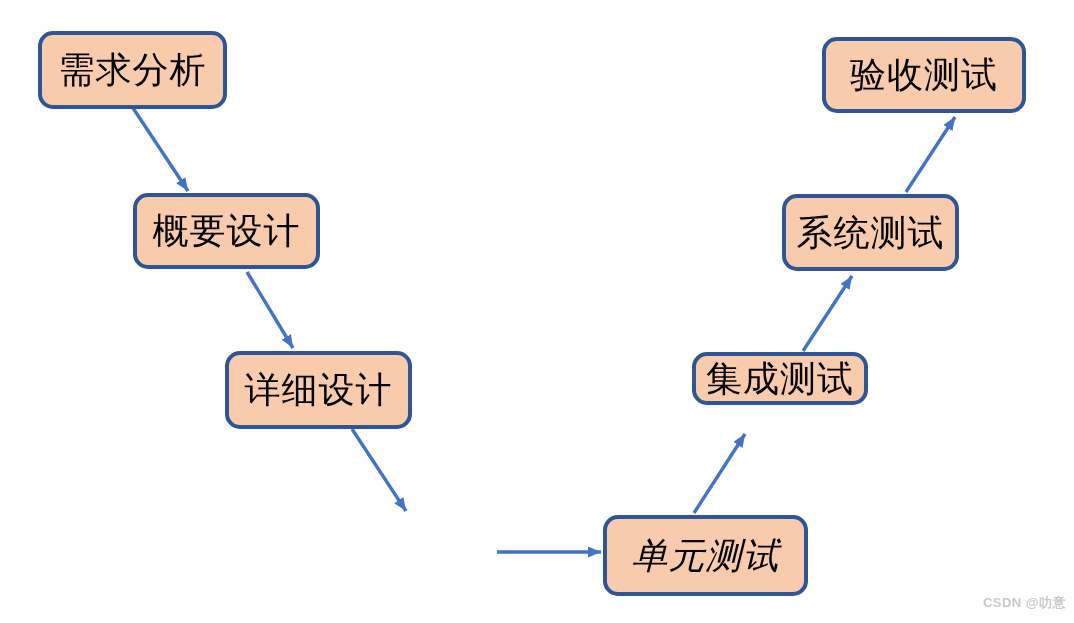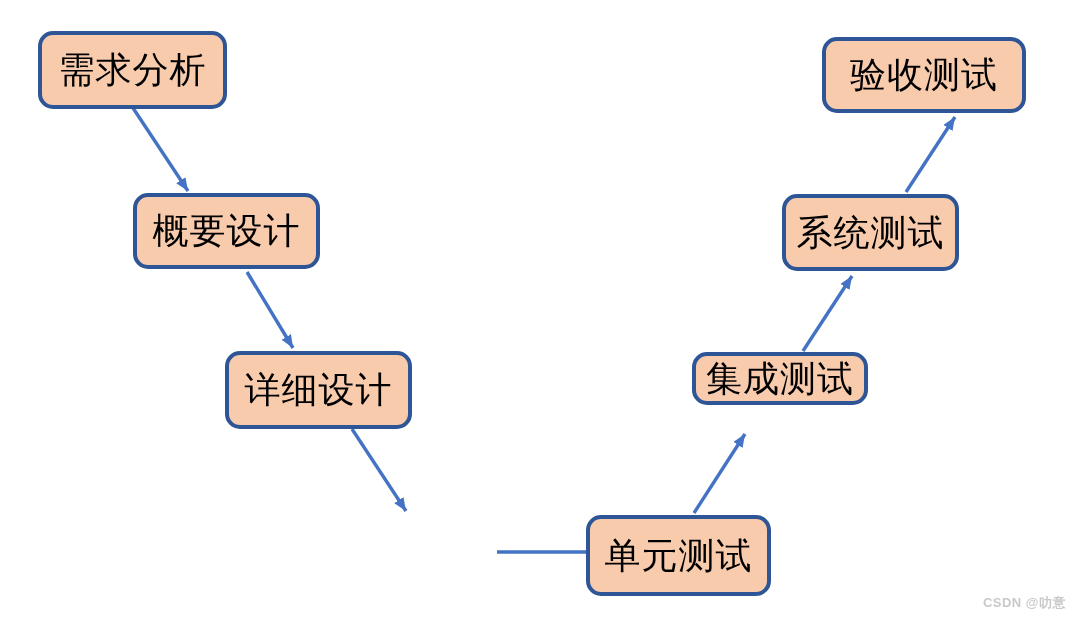--- a/index.html
+++ b/index.html
@@ -39,7 +39,7 @@
   .n2 { left: 133px; top: 193px; width: 187px; height: 76px; }
   .n3 { left: 225px; top: 351px; width: 187px; height: 78px; }
   .n4 { left: 317px; top: 515px; width: 178px; height: 78px; }
-  .n5 { left: 586px; top: 515px; width: 185px; height: 81px; }
+  .n5 { left: 603px; top: 515px; width: 205px; height: 81px; font-style: italic; }
   .n6 { left: 692px; top: 352px; width: 176px; height: 53px; }
   .n7 { left: 782px; top: 194px; width: 177px; height: 77px; }
   .n8 { left: 822px; top: 37px;  width: 204px; height: 76px; }

